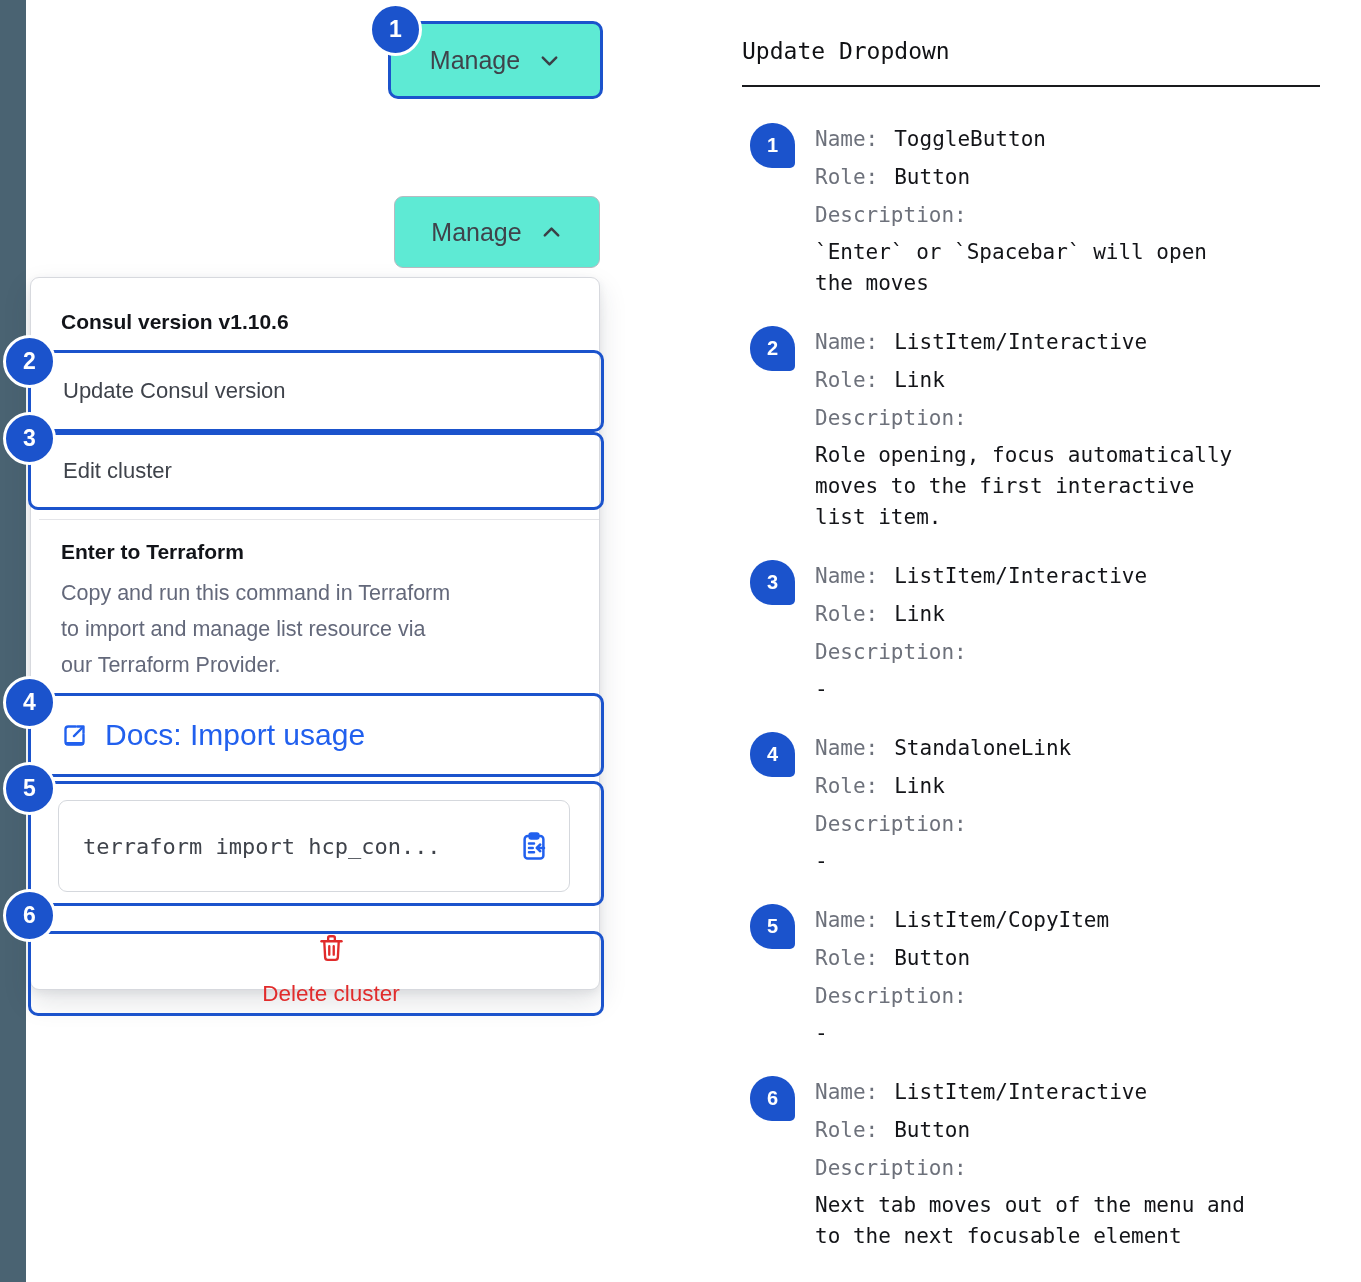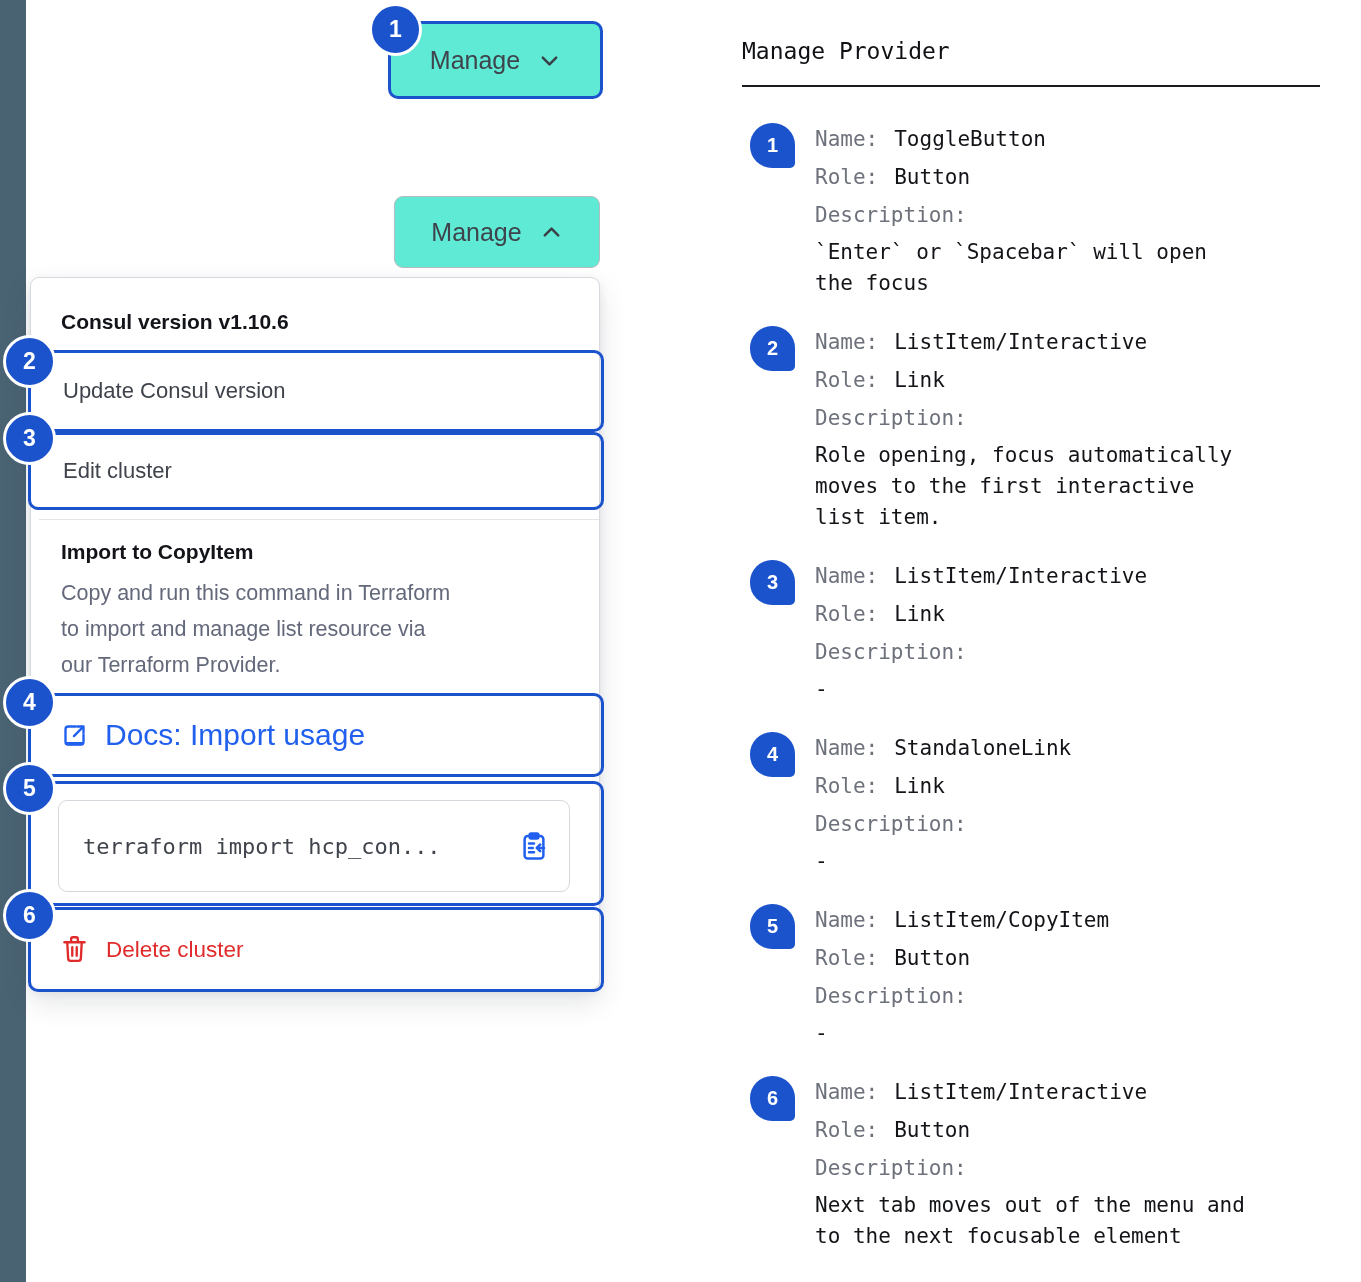--- a/index.html
+++ b/index.html
@@ -151,7 +151,7 @@
 <div class="dot-badge b6">6</div>
 
 <div class="annotations">
-  <div class="ann-title">Manage Provider</div>
+  <div class="ann-title">Update Dropdown</div>
   <hr class="ann-rule">
   <div class="ann-list" id="ann-list">
   <div class="ann-item">

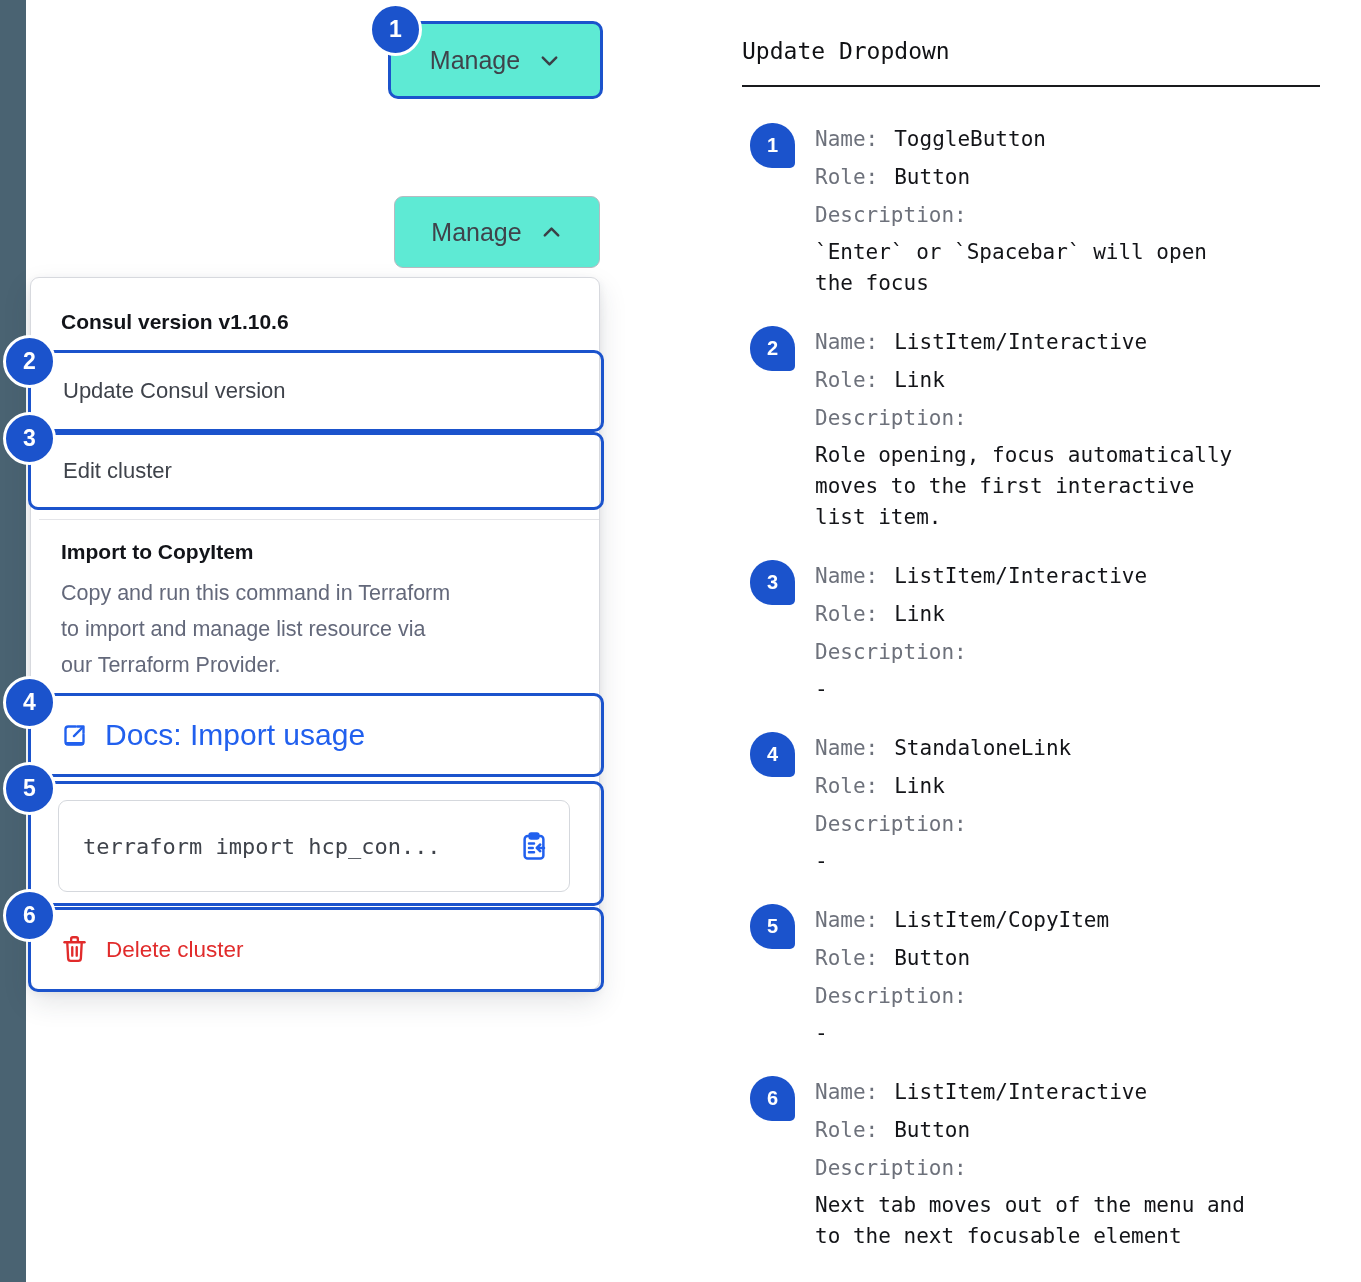--- a/index.html
+++ b/index.html
@@ -162,7 +162,7 @@
       <div class="line"><span class="lbl lbl-desc">Description:</span></div>
       <div class="ann-desc">
             <div class="desc-line">`Enter` or `Spacebar` will open</div>
-            <div class="desc-line">the focus</div>
+            <div class="desc-line">the moves</div>
           </div>
     </div>
   </div>

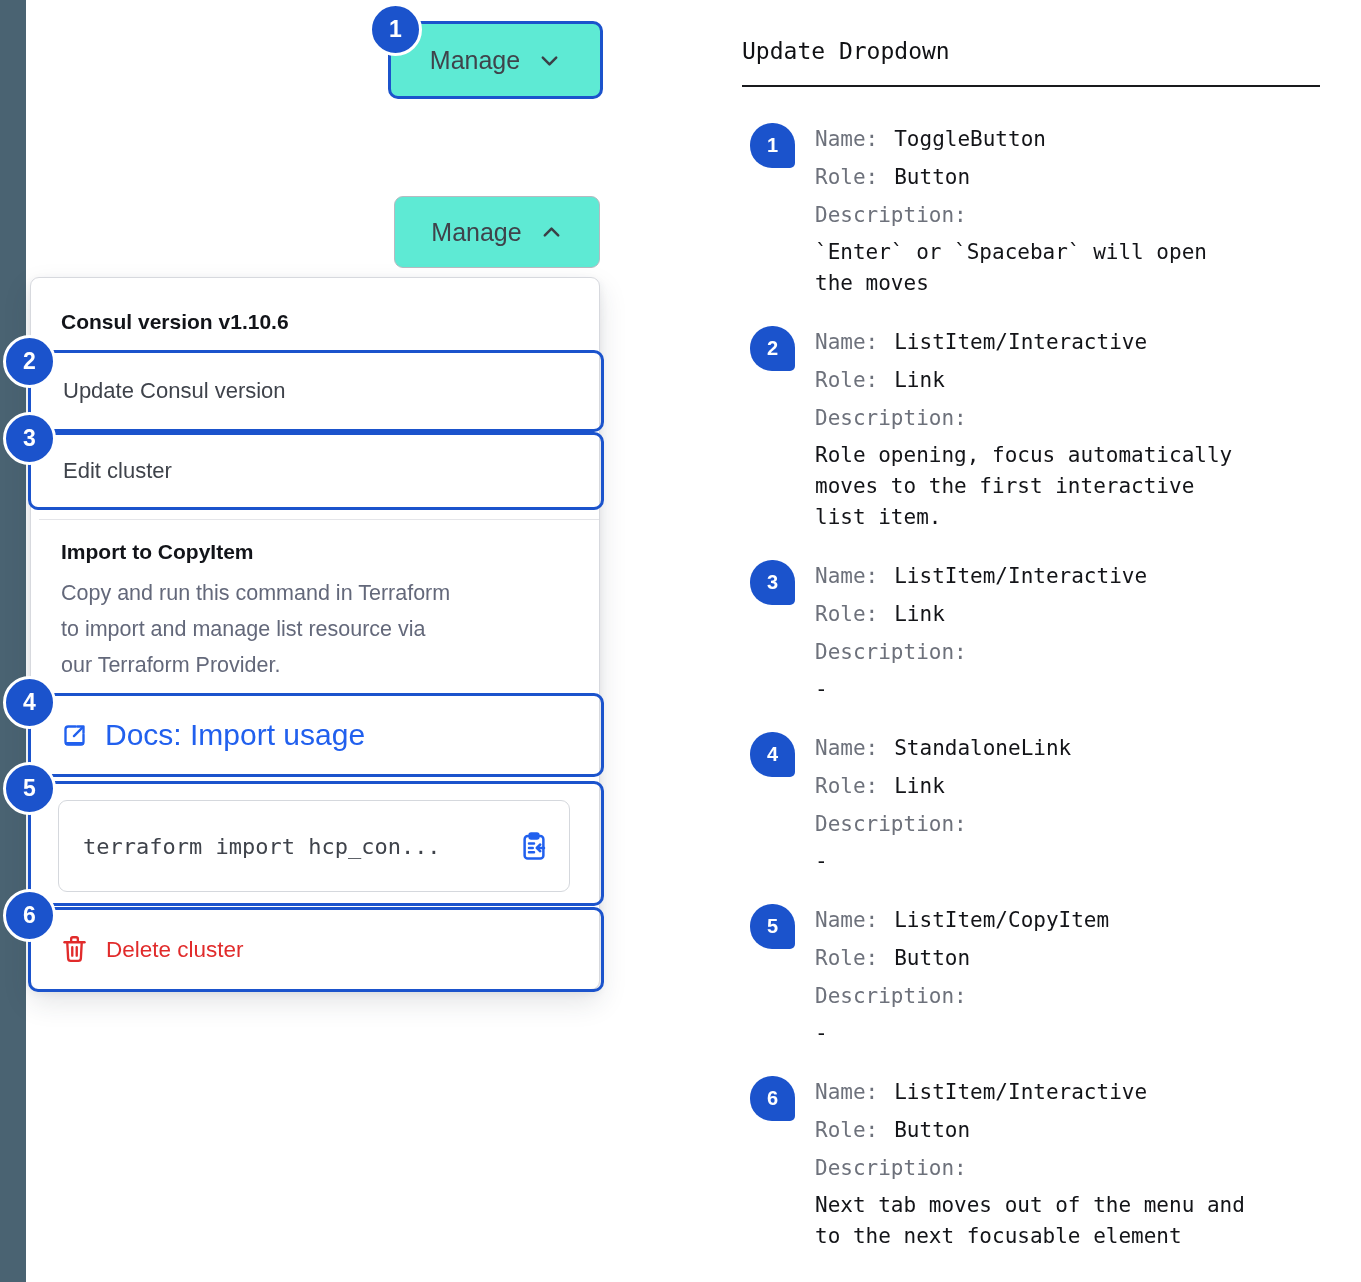--- a/index.html
+++ b/index.html
@@ -103,7 +103,7 @@
 
   <div class="panel-divider"></div>
 
-  <div class="tf-title">Import to CopyItem</div>
+  <div class="tf-title">Enter to Terraform</div>
   <div class="tf-desc">
     <div>Copy and run this command in Terraform</div>
     <div>to import and manage list resource via</div>

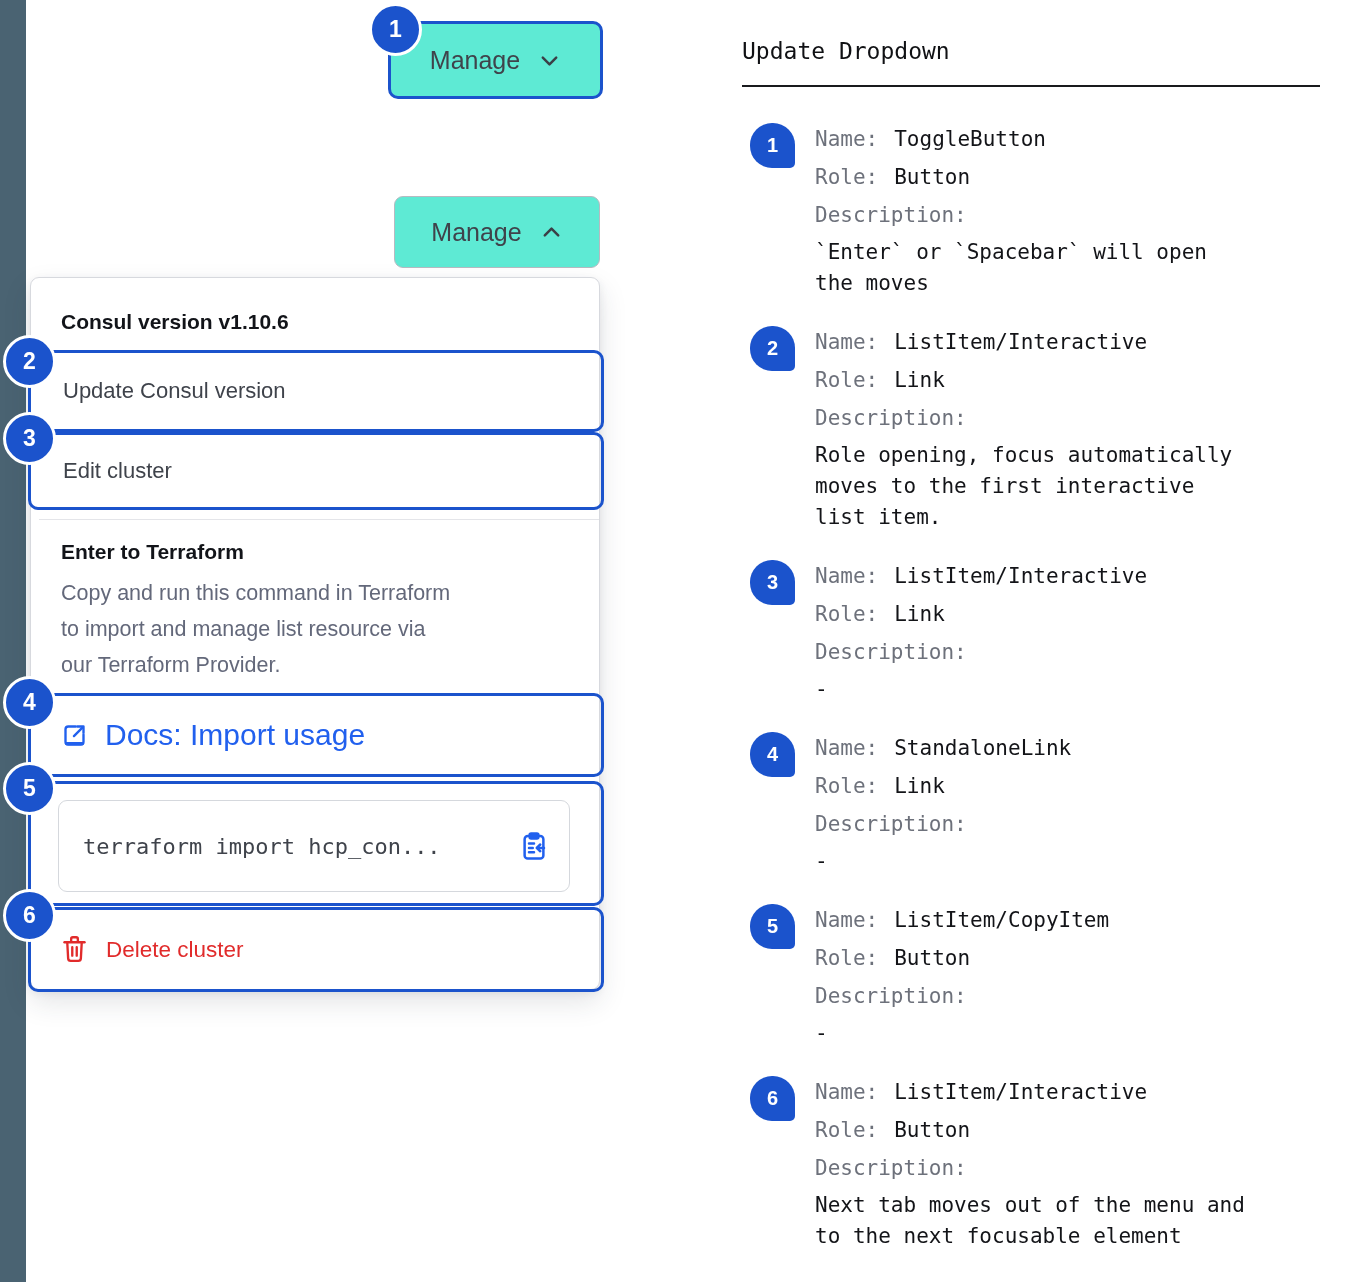--- a/index.html
+++ b/index.html
@@ -34,7 +34,7 @@
   .box-edit{top:154px;height:78px;}
   .box-docs{top:415px;height:84px;padding-left:30px;gap:17px;}
   .box-code{top:503px;height:125px;text-decoration:underline;}
-  .box-delete{top:629px;height:85px;padding-left:30px;gap:18px;}
+  .box-delete{top:653px;height:85px;padding-left:30px;gap:18px;flex-direction:column;}
   .menu-label{padding-left:32px;font-size:22px;color:var(--menu-ink);}
   .panel-divider{position:absolute;left:8px;right:0;top:241px;height:1px;background:#e4e5e9;}
   .tf-title{position:absolute;left:30px;top:262px;font-size:21px;font-weight:700;color:var(--ink);}

